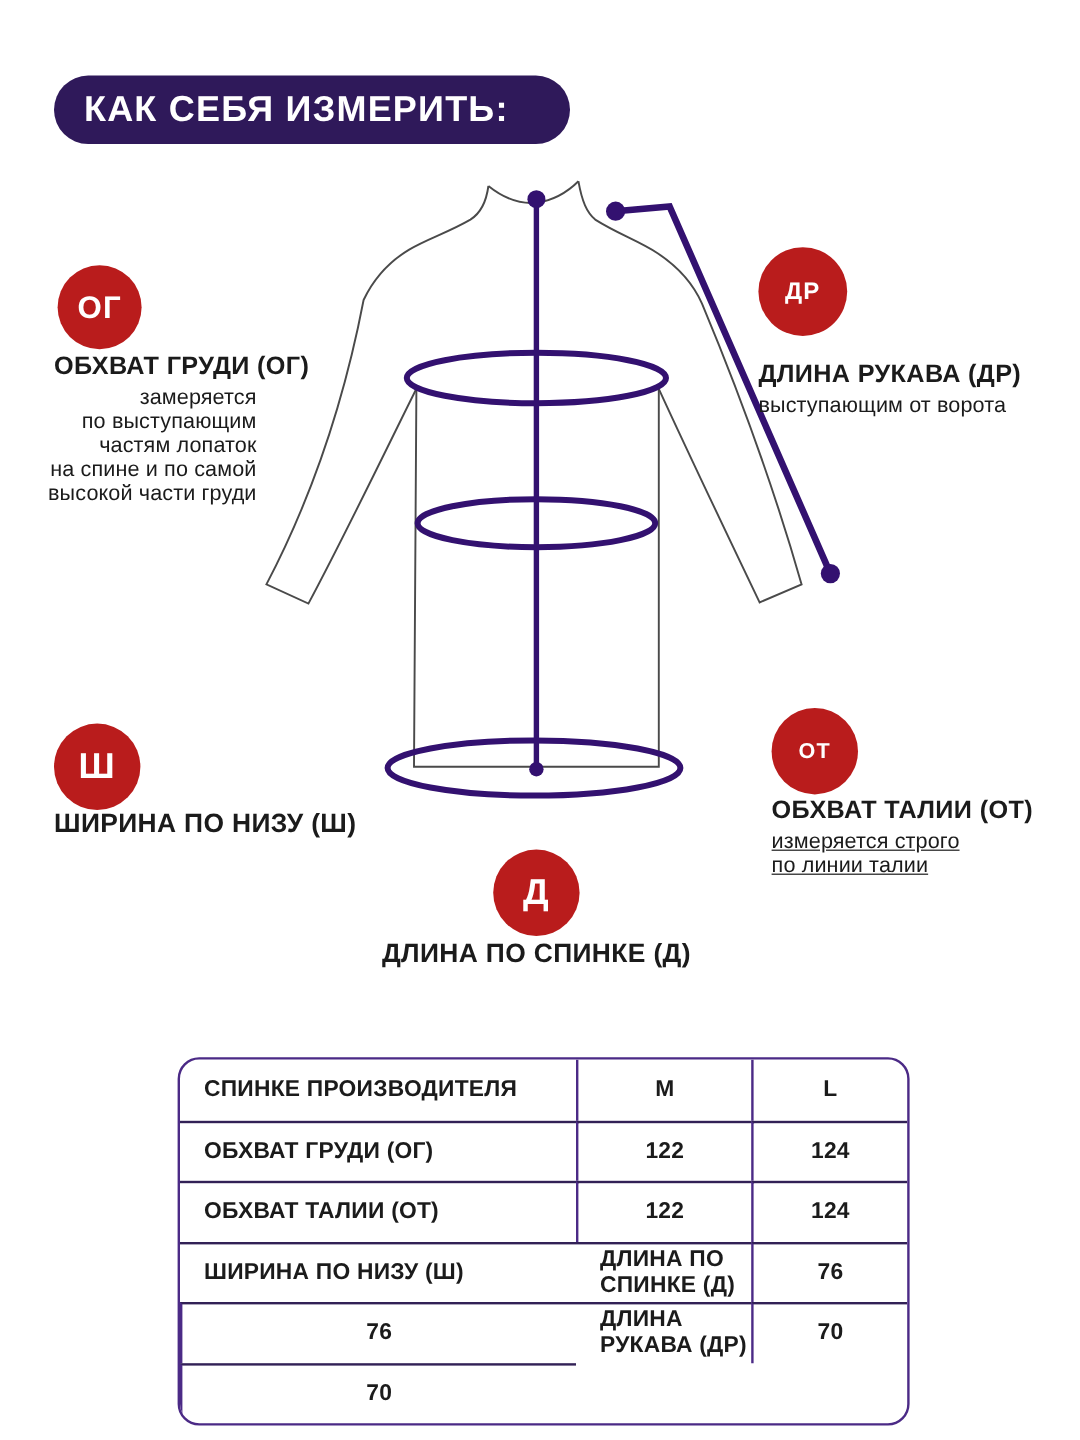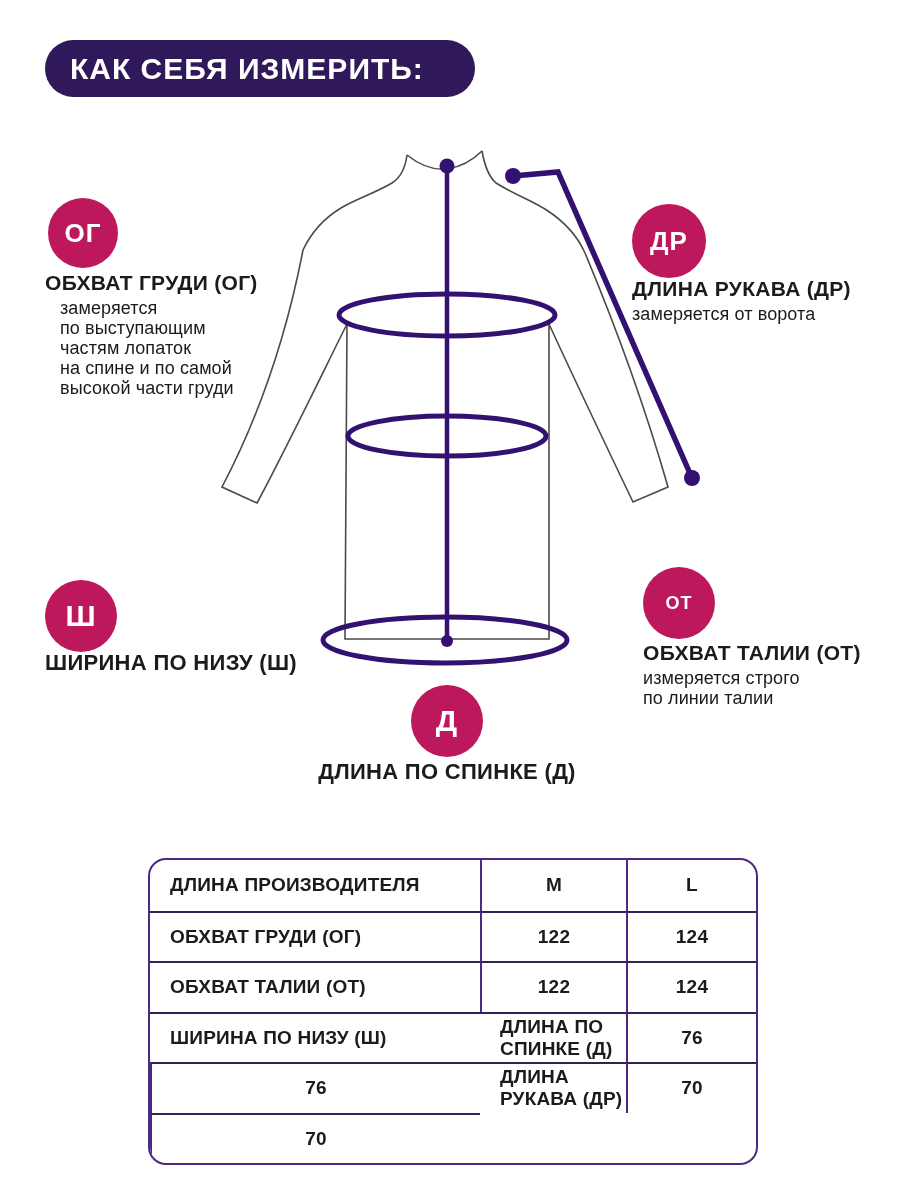--- a/index.html
+++ b/index.html
@@ -7,7 +7,7 @@
     width:900px;height:1200px;background:#ffffff;position:relative;overflow:hidden;
     font-family:"Liberation Sans","DejaVu Sans",sans-serif;color:#1b1b1b;
   }
-  .abs{position:absolute;}
+  .abs{position:absolute;margin-top:23px;}
   
   .header-pill{
     left:45px;top:40px;width:430px;height:57px;border-radius:29px;

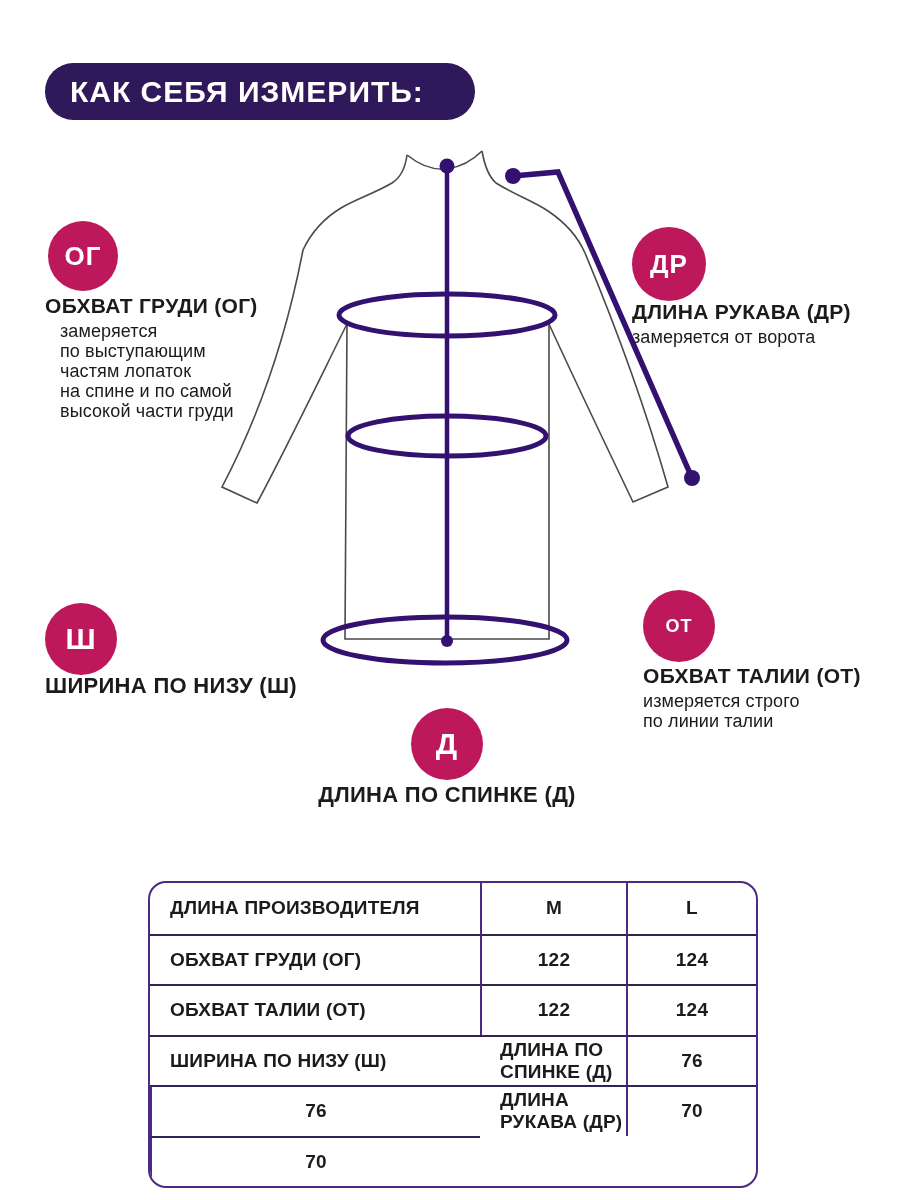--- a/index.html
+++ b/index.html
@@ -17,7 +17,7 @@
   }
   
   .badge{
-    border-radius:50%;background:#be185d;color:#fff;
+    border-radius:50%;background:#b91c1c;color:#fff;
     display:flex;align-items:center;justify-content:center;
     font-weight:700;letter-spacing:1px;
   }

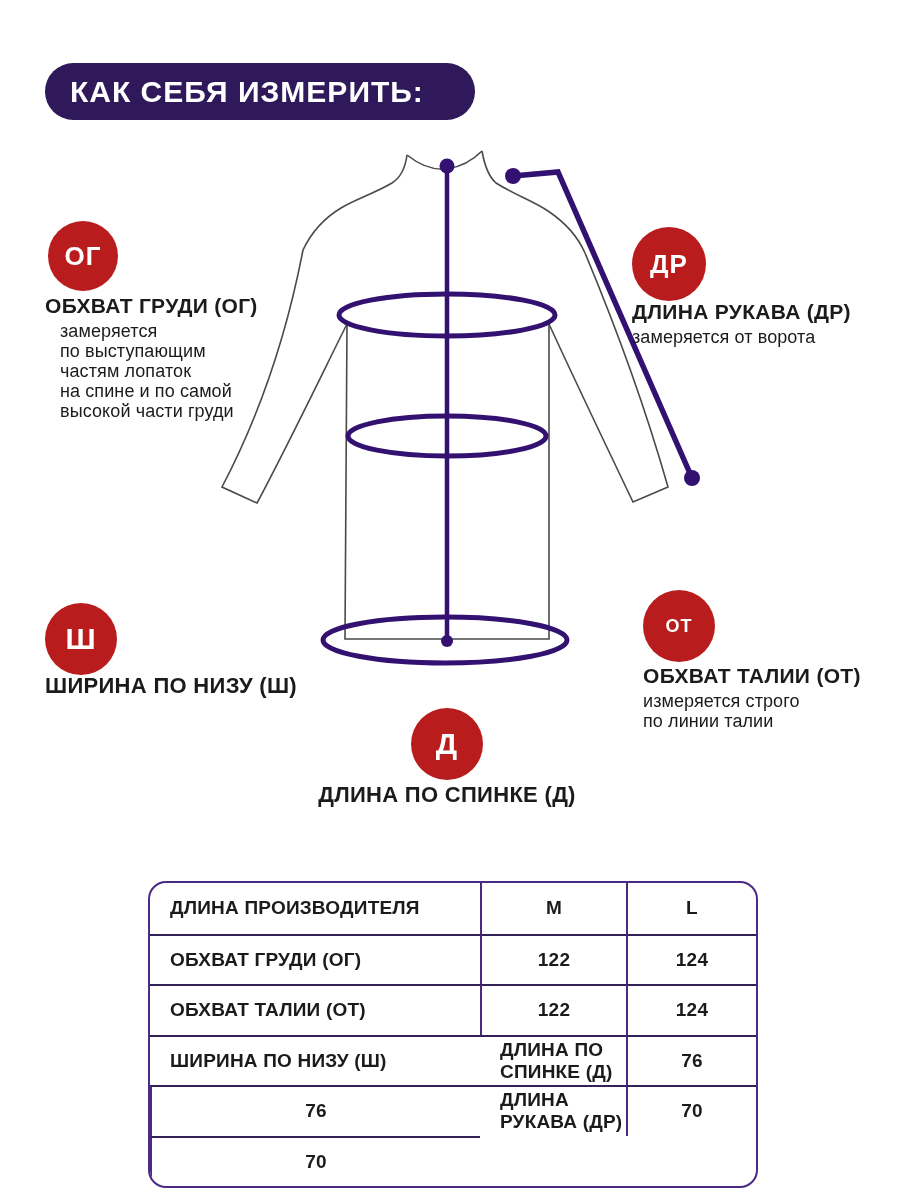--- a/index.html
+++ b/index.html
@@ -22,7 +22,7 @@
     font-weight:700;letter-spacing:1px;
   }
   .badge-og{left:48px;top:198px;width:70px;height:70px;font-size:26px;}
-  .badge-dr{left:632px;top:204px;width:74px;height:74px;font-size:26px;}
+  .badge-dr{left:632px;top:183px;width:74px;height:74px;font-size:20px;}
   .badge-sh{left:45px;top:580px;width:72px;height:72px;font-size:30px;}
   .badge-ot{left:643px;top:567px;width:72px;height:72px;font-size:18px;}
   .badge-d{left:411px;top:685px;width:72px;height:72px;font-size:30px;}

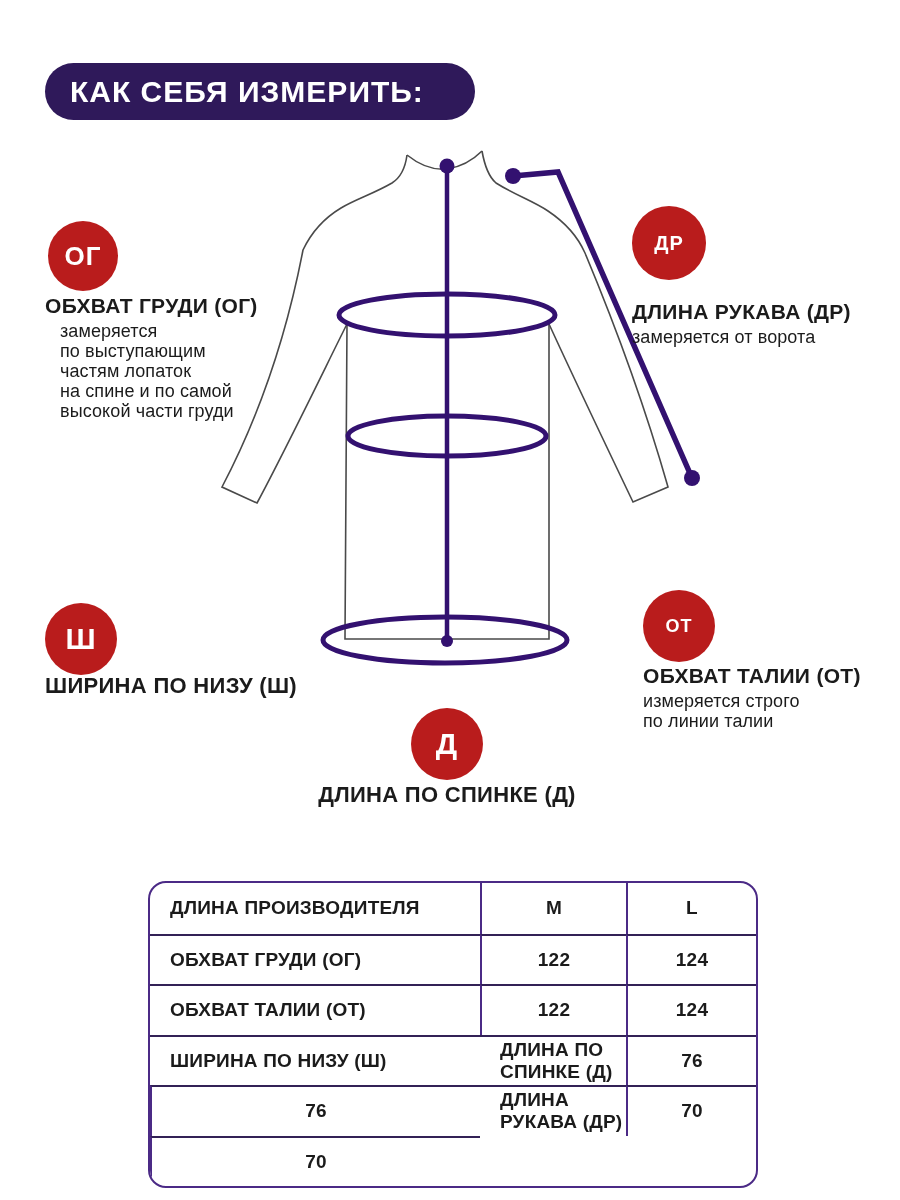--- a/index.html
+++ b/index.html
@@ -33,7 +33,7 @@
     font-size:18px;line-height:20px;white-space:pre-line;letter-spacing:.1px;
   }
   .t-og{left:45px;top:271px;}
-  .d-og{left:60px;top:298px;}
+  .d-og{left:40px;top:298px;text-align:right;}
   .t-dr{left:632px;top:277px;}
   .d-dr{left:632px;top:304px;}
   .t-sh{left:45px;top:650px;font-size:22px;}

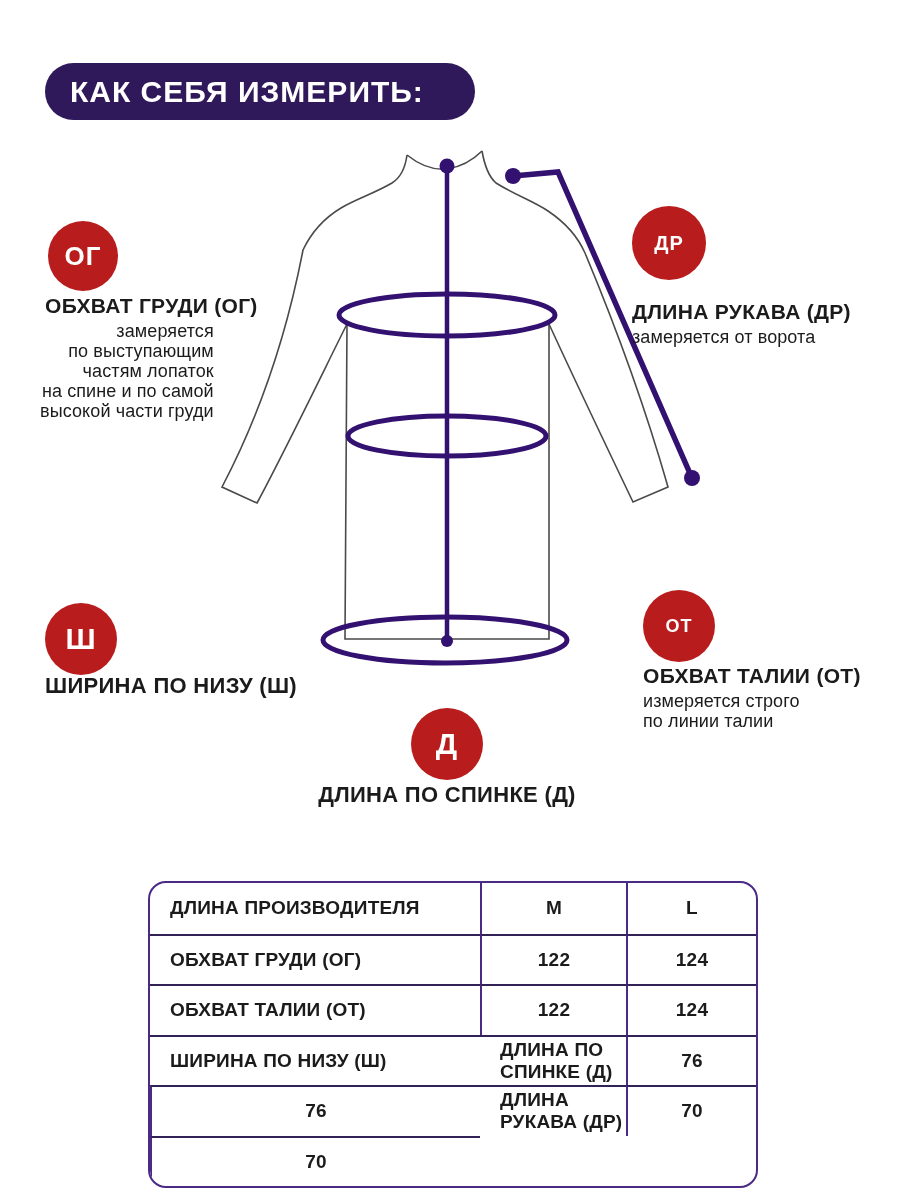--- a/index.html
+++ b/index.html
@@ -97,7 +97,7 @@
 
 <div class="abs badge badge-dr">ДР</div>
 <div class="abs m-title t-dr">ДЛИНА РУКАВА (ДР)</div>
-<div class="abs m-desc d-dr">замеряется от ворота</div>
+<div class="abs m-desc d-dr">выступающим от ворота</div>
 
 <div class="abs badge badge-sh">Ш</div>
 <div class="abs m-title t-sh">ШИРИНА ПО НИЗУ (Ш)</div>

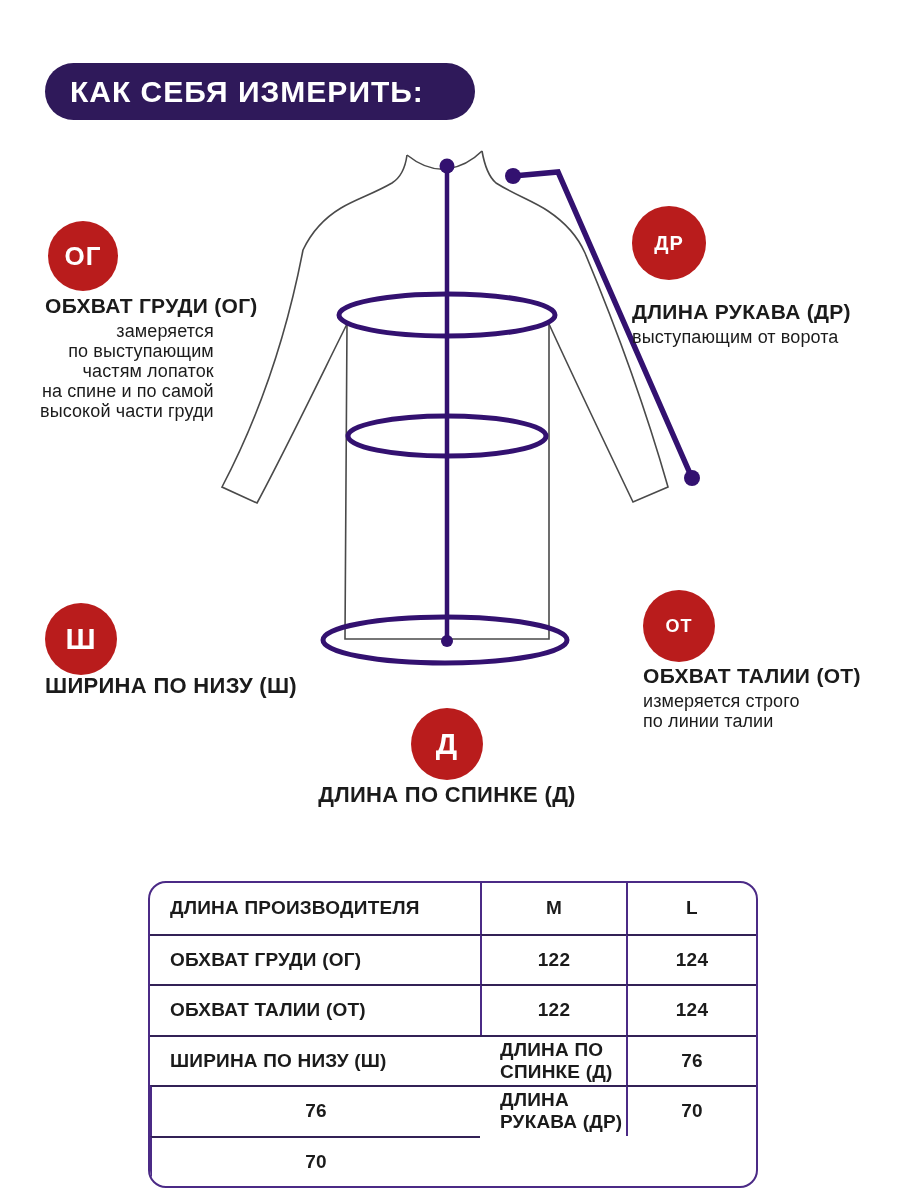--- a/index.html
+++ b/index.html
@@ -38,7 +38,7 @@
   .d-dr{left:632px;top:304px;}
   .t-sh{left:45px;top:650px;font-size:22px;}
   .t-ot{left:643px;top:641px;}
-  .d-ot{left:643px;top:668px;}
+  .d-ot{left:643px;top:668px;text-decoration:underline;}
   .t-d{left:277px;top:759px;width:340px;text-align:center;font-size:22px;}
   
   .size-table{

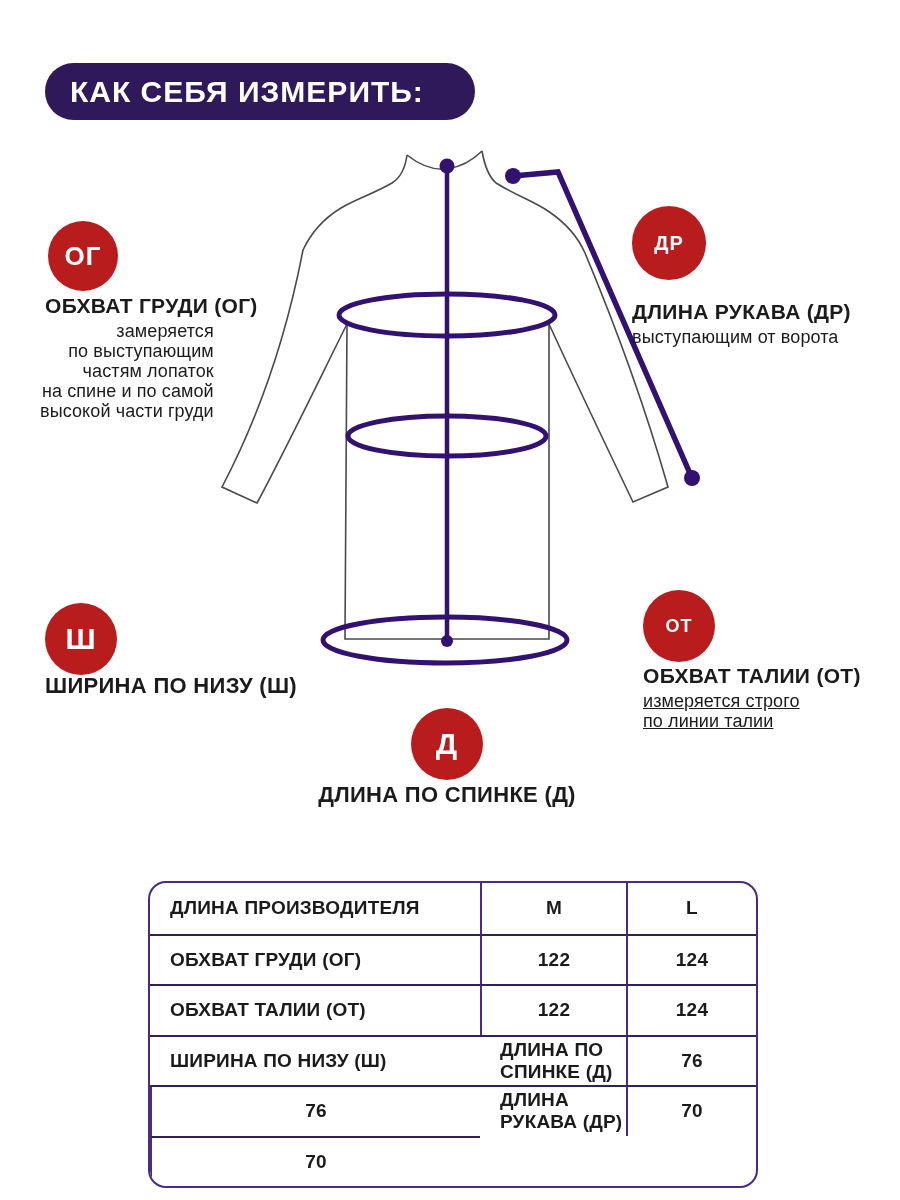--- a/index.html
+++ b/index.html
@@ -111,7 +111,7 @@
 <div class="abs m-title t-d">ДЛИНА ПО СПИНКЕ (Д)</div>
 
 <div class="abs size-table">
-  <div class="st-cell st-row0 st-label">ДЛИНА ПРОИЗВОДИТЕЛЯ</div>
+  <div class="st-cell st-row0 st-label">СПИНКЕ ПРОИЗВОДИТЕЛЯ</div>
   <div class="st-cell st-row0 st-val st-colsep">M</div>
   <div class="st-cell st-row0 st-val st-colsep">L</div>
 

